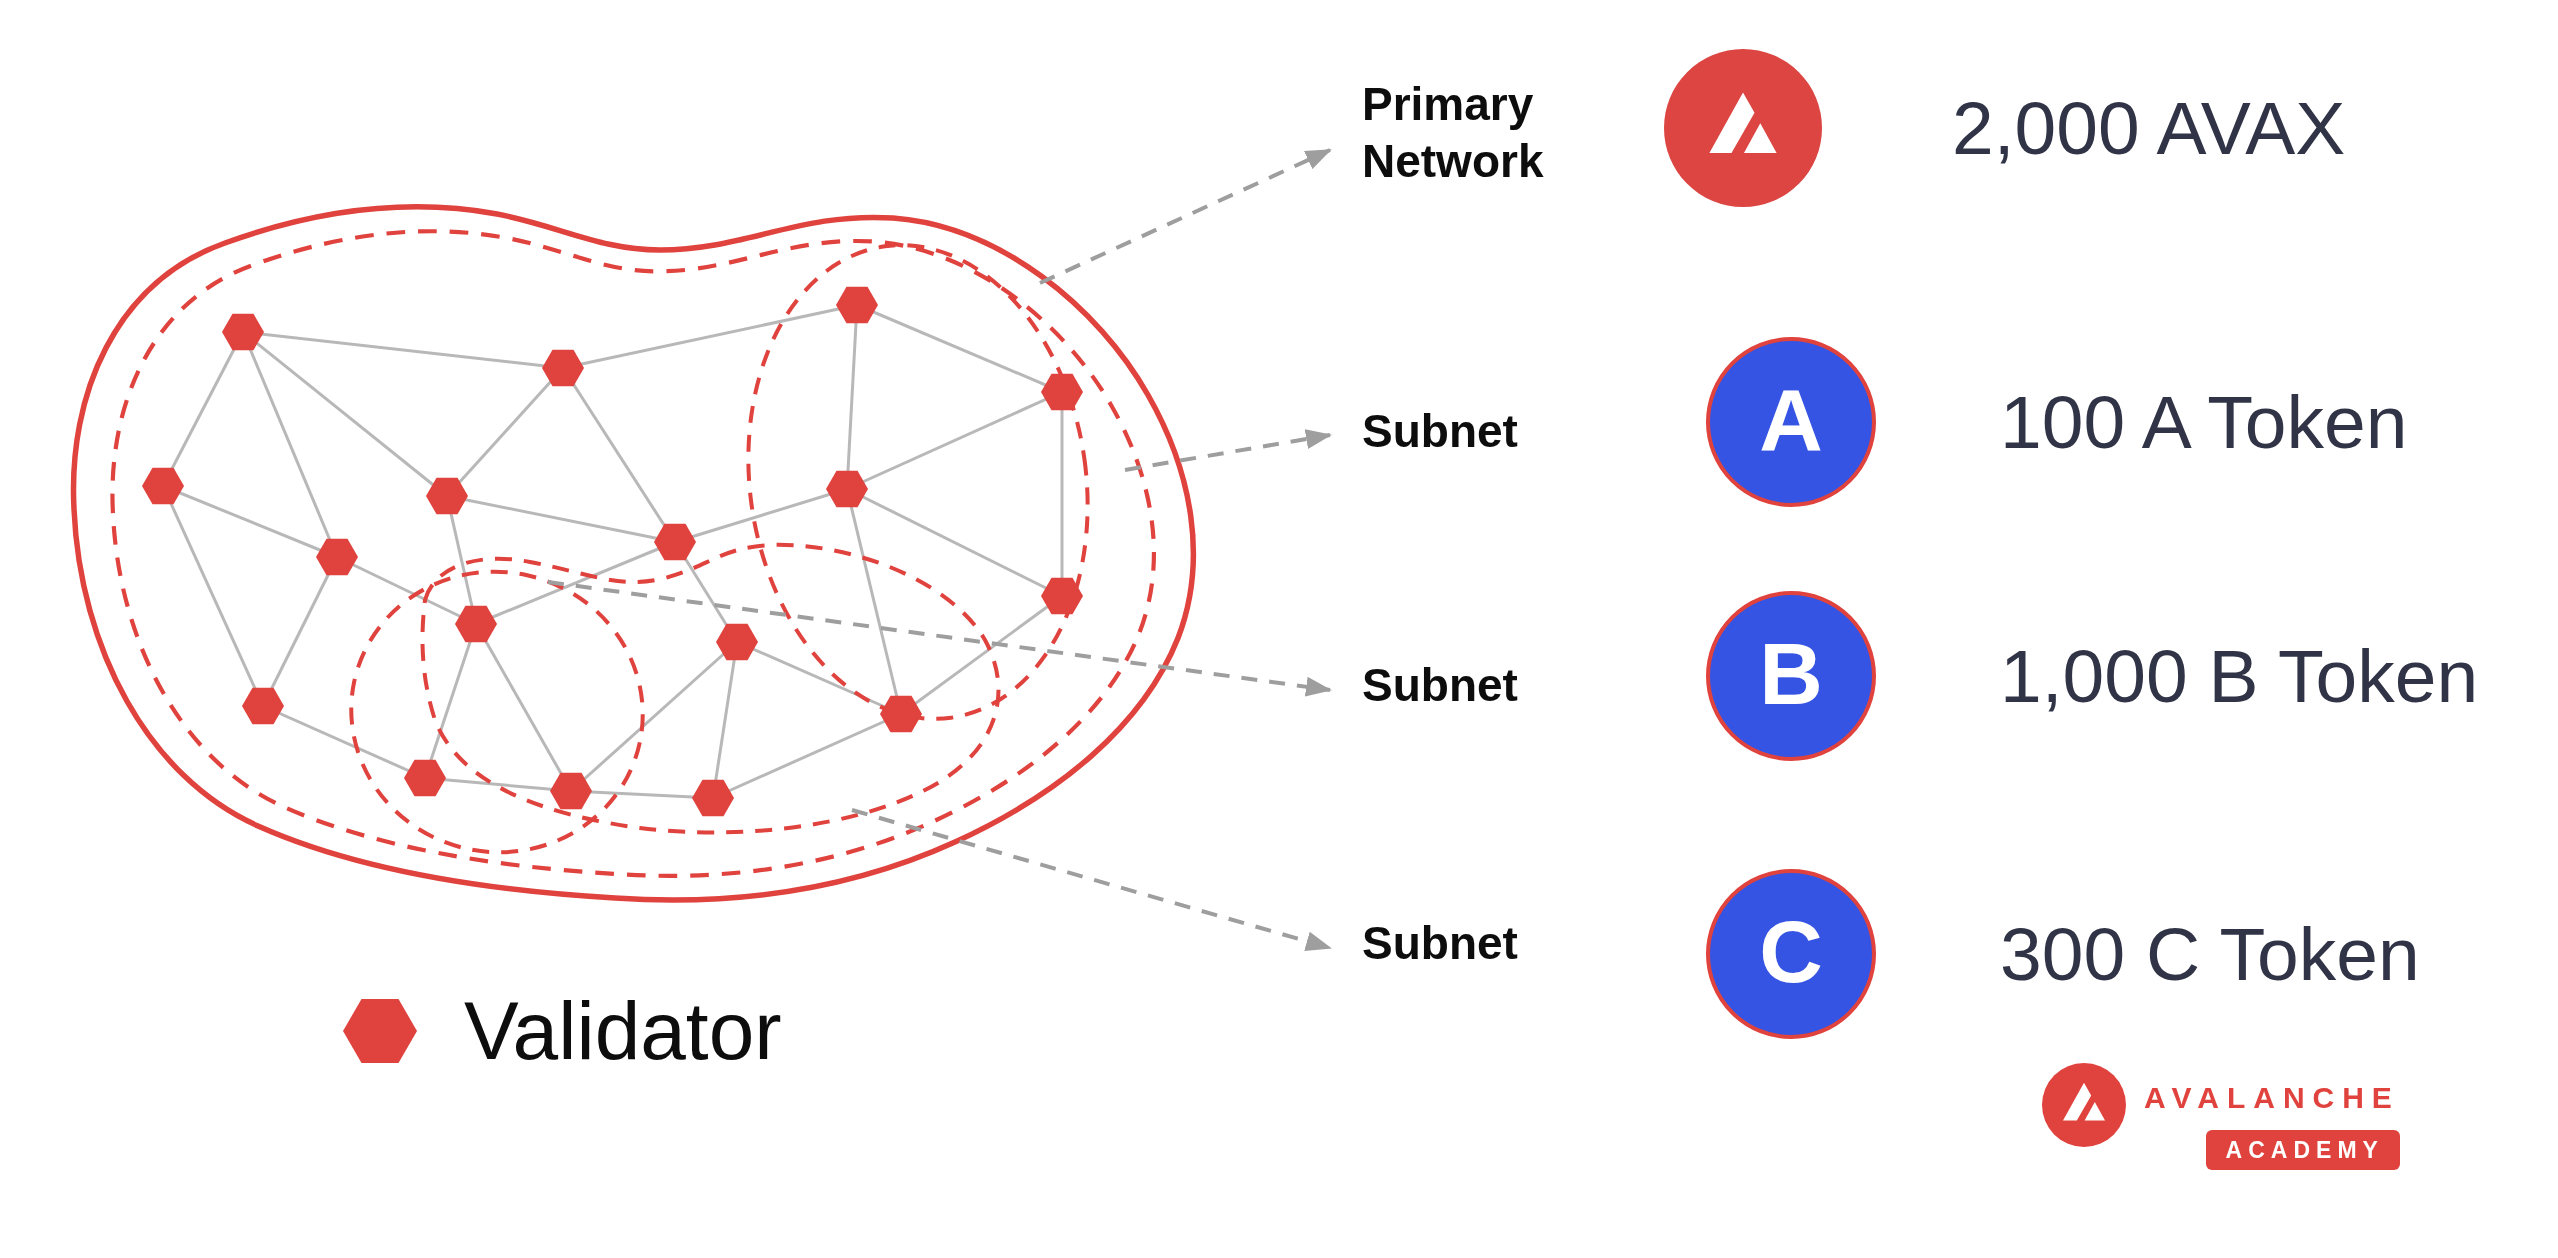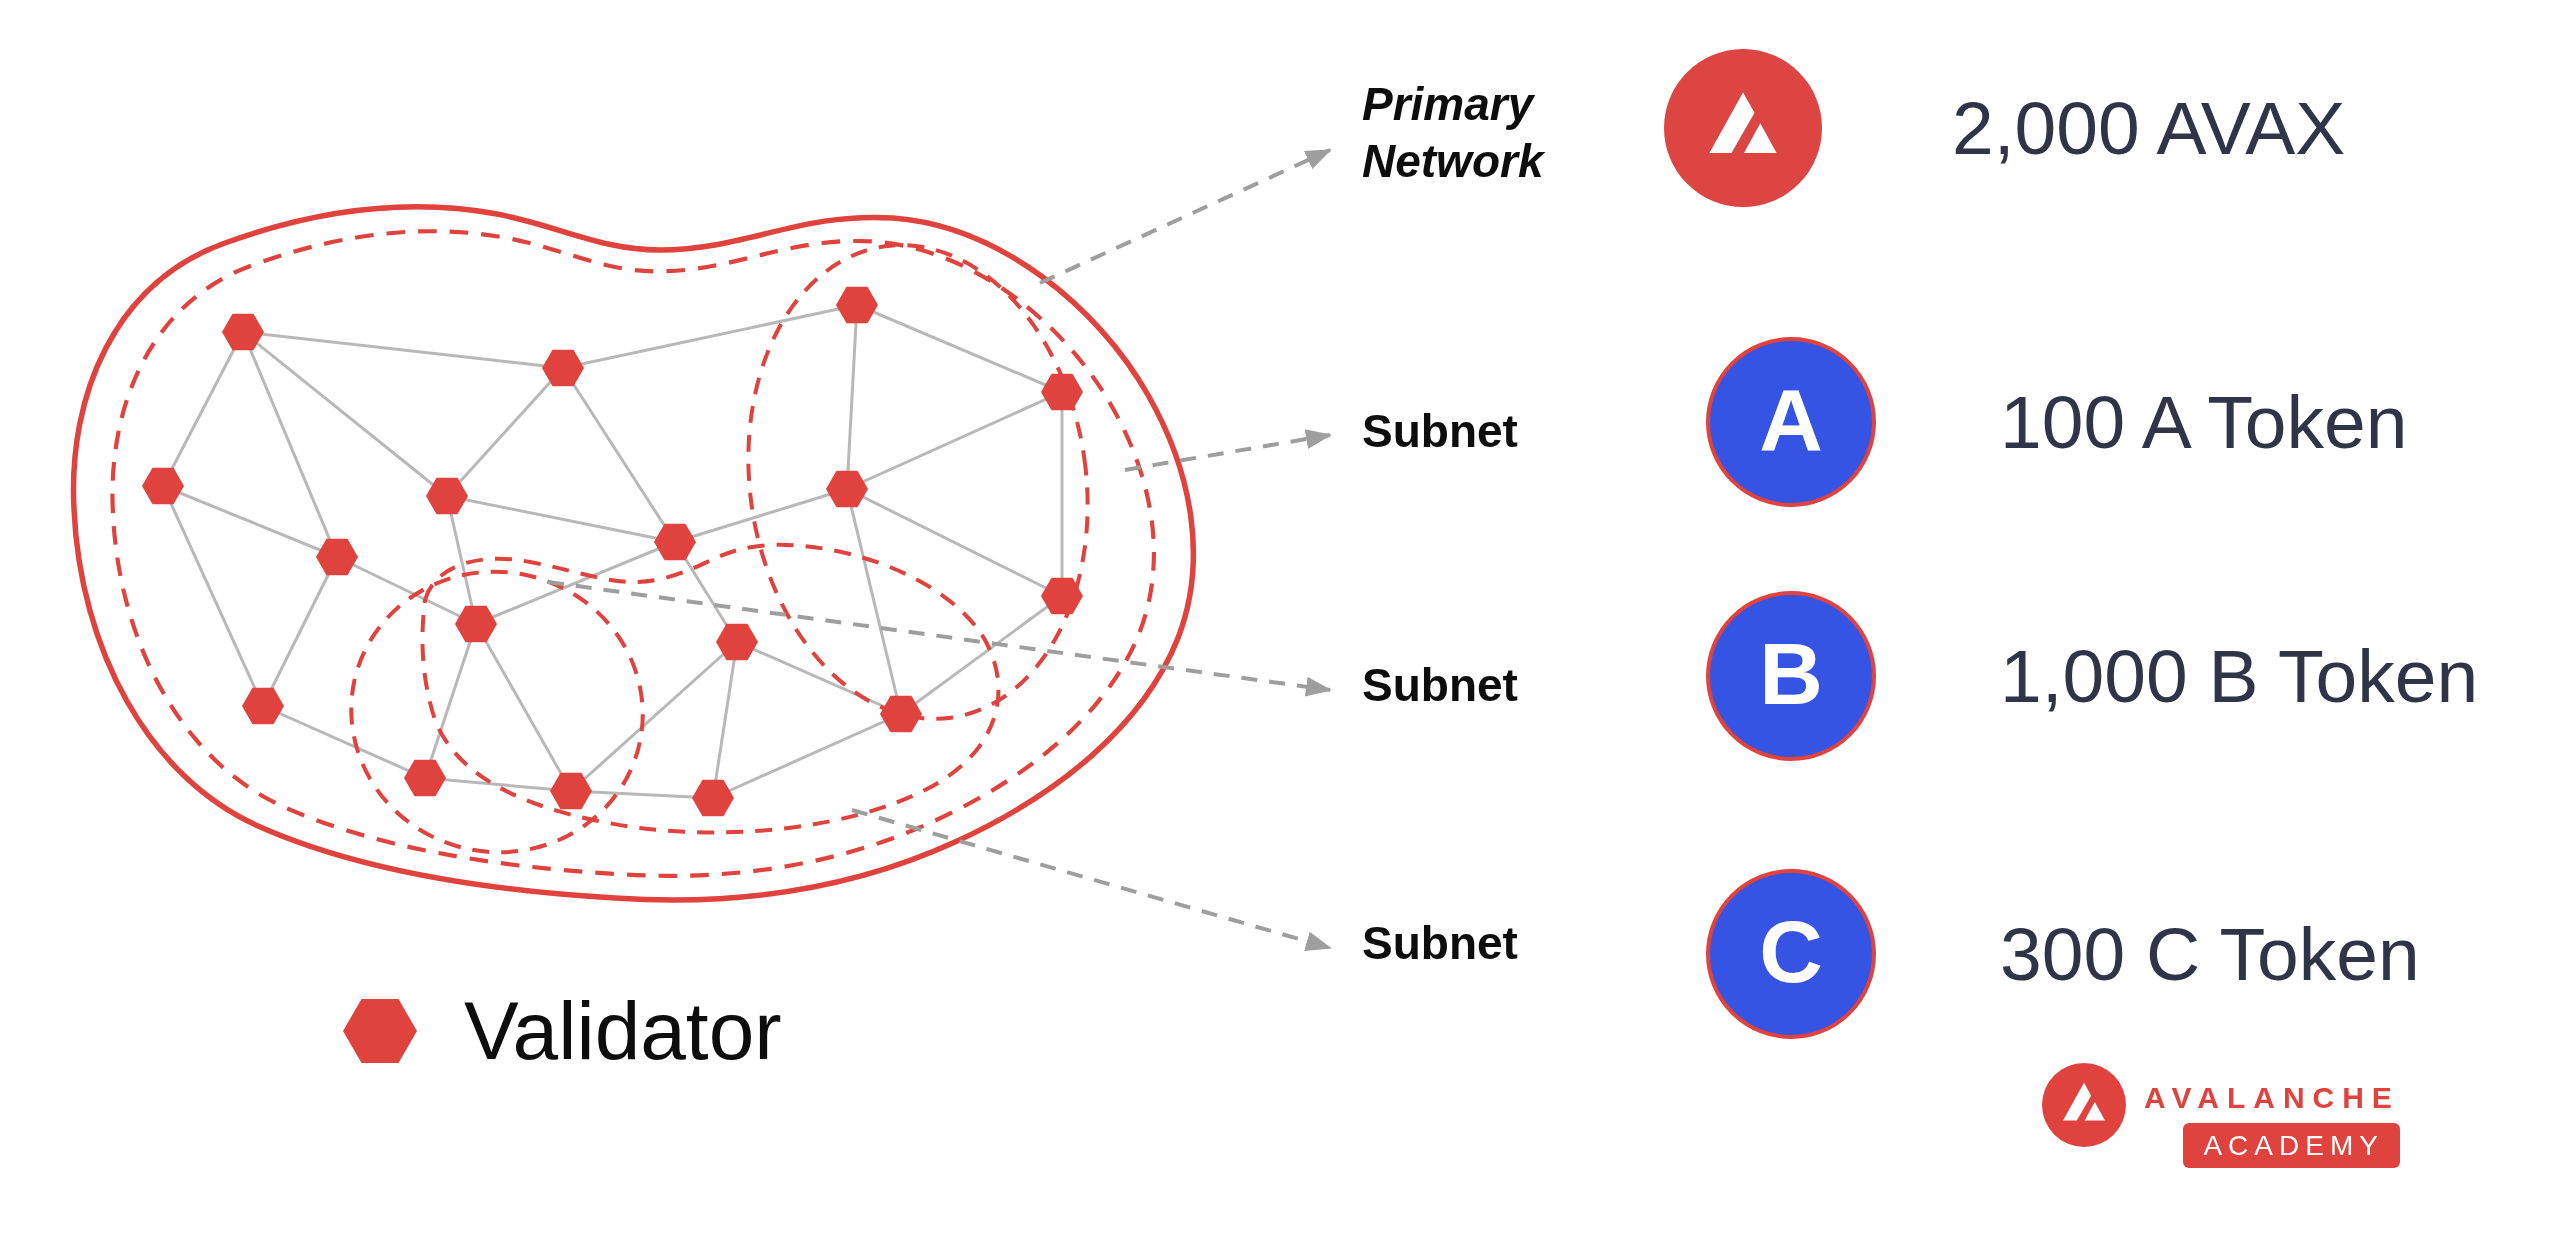--- a/index.html
+++ b/index.html
@@ -14,7 +14,7 @@
   .arrow { stroke:#9E9E9E; stroke-width:4; stroke-dasharray:16 12; fill:none; }
 
   .callout { position:absolute; font-weight:700; color:#0d0d0d; font-size:46px; line-height:1.23; }
-  .callout.primary { width:235px;font-style:italic; }
+  .callout.primary { width:235px; }
 
   .token-row { position:absolute; display:flex; align-items:center; }
   .token-circle { width:170px; height:170px; border-radius:50%; display:flex; align-items:center; justify-content:center; border:4px solid #E0423D; flex:0 0 auto; }

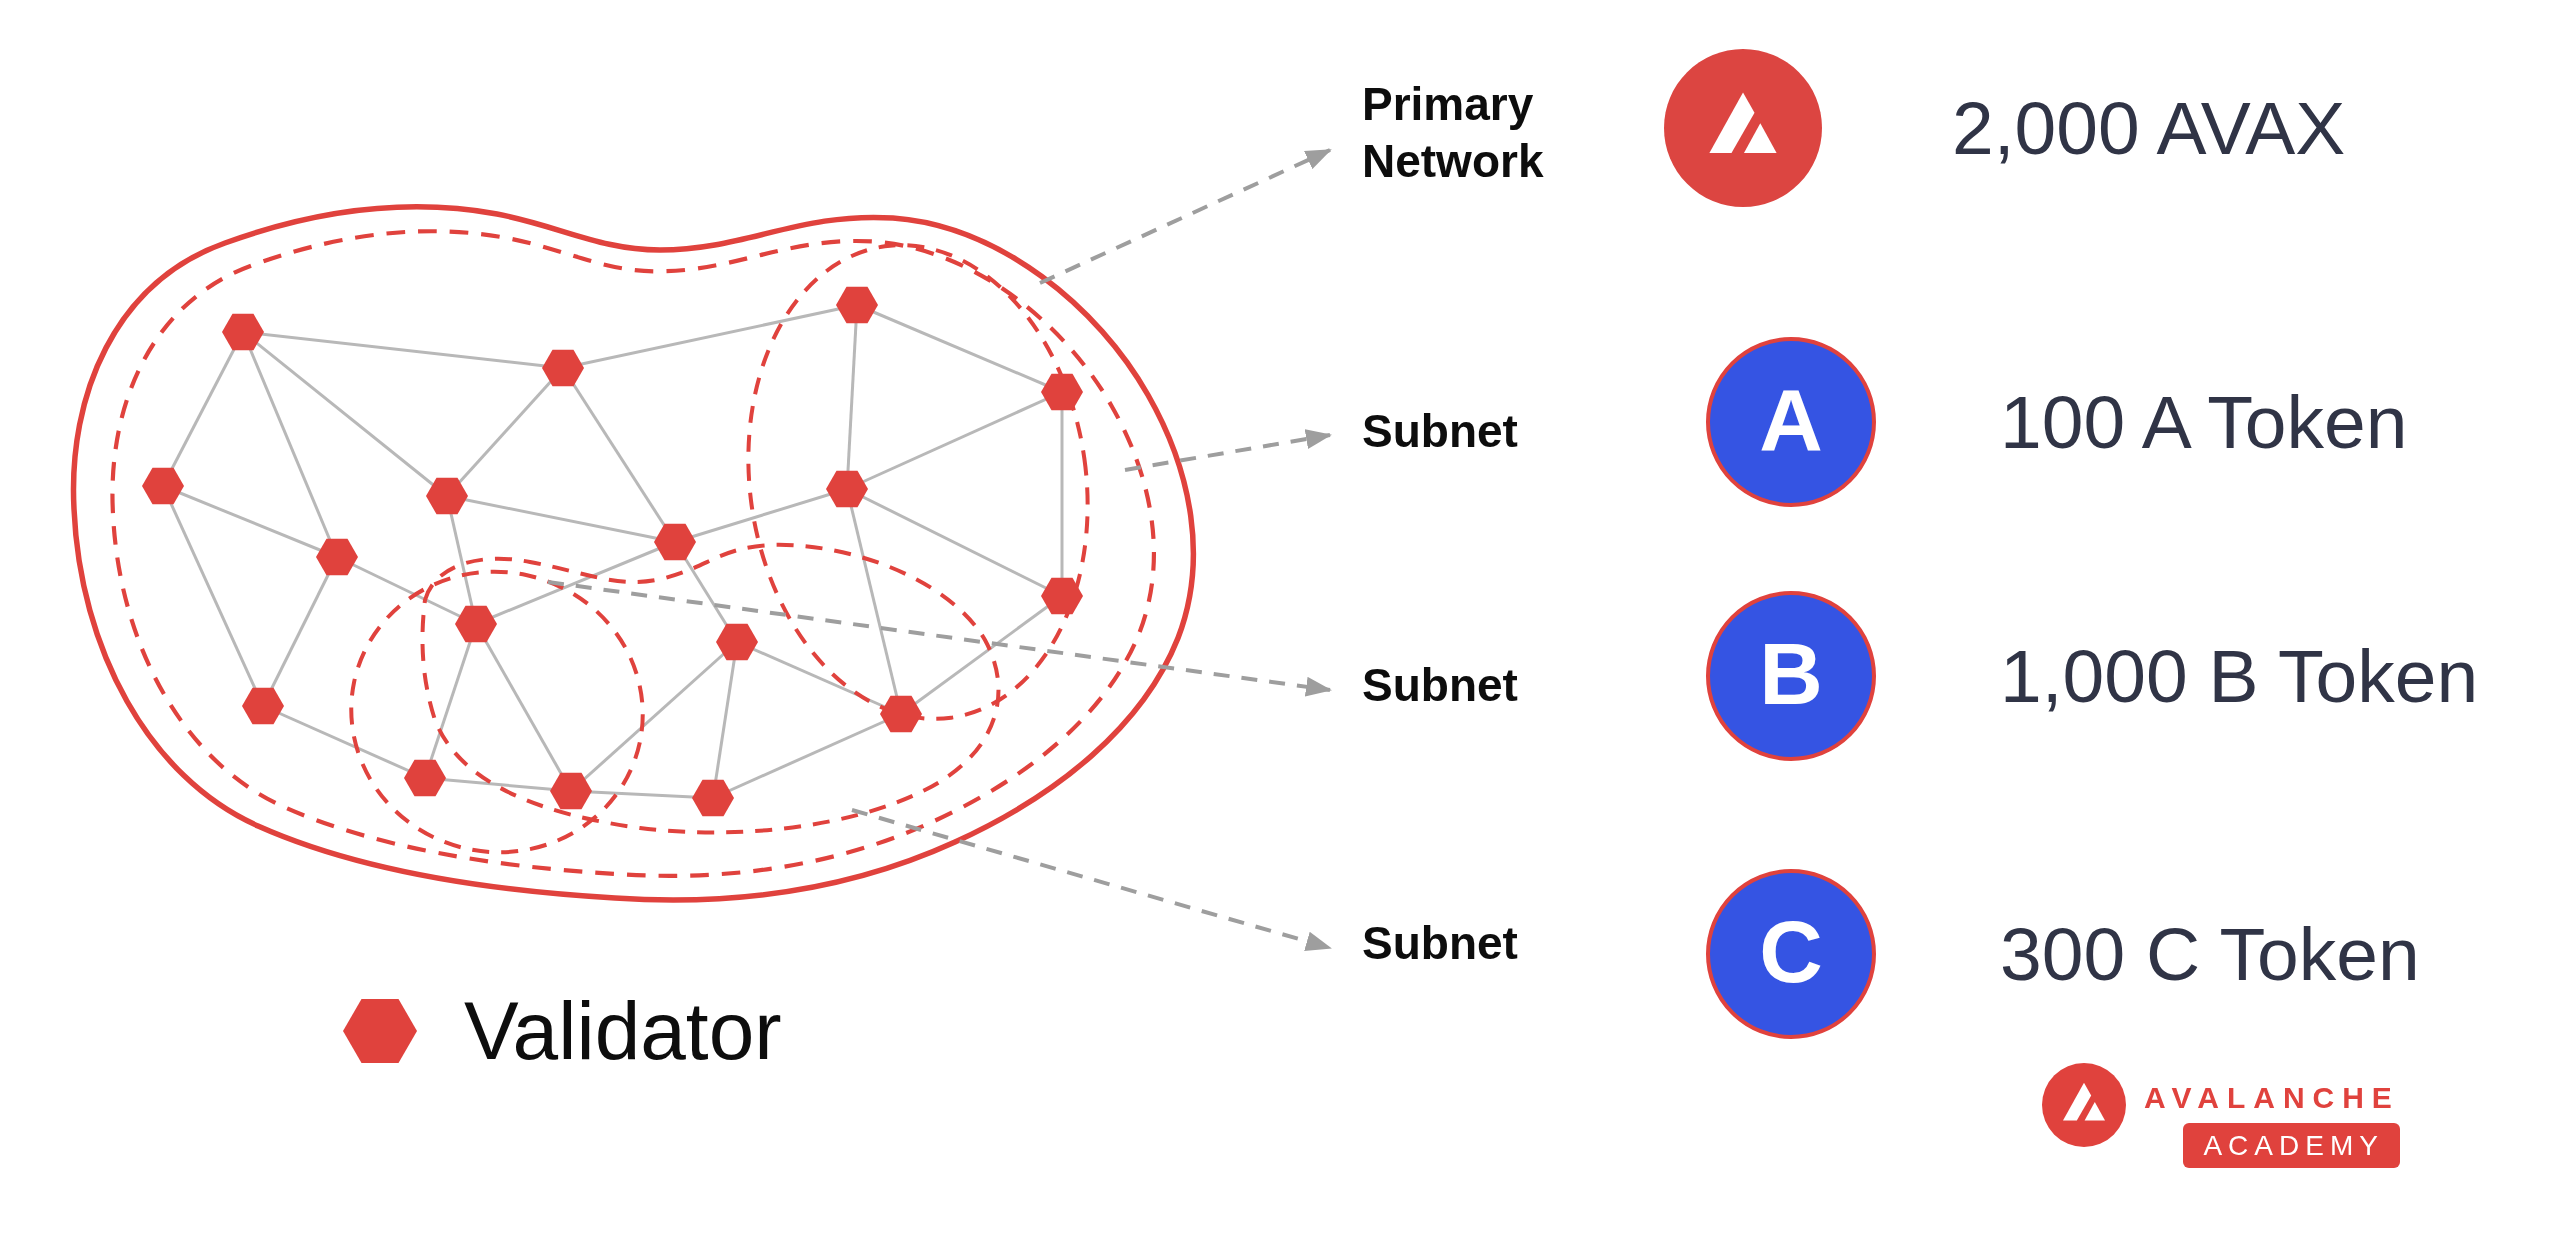--- a/index.html
+++ b/index.html
@@ -33,7 +33,7 @@
   .brand-mark svg { width:60px; height:60px; }
   .brand-col { display:flex; flex-direction:column; align-items:flex-end; }
   .brand-wordmark { margin-top:20px; font-size:30px; font-weight:700; color:#E0423D; letter-spacing:8px; line-height:1; white-space:nowrap; }
-  .brand-badge { margin-top:10px; background:#E0423D; color:#ffffff; font-size:28px; font-weight:400; letter-spacing:6px; padding:9px 16px 8px 20px; border-radius:6px; line-height:1; }
+  .brand-badge { margin-top:17px; background:#E0423D; color:#ffffff; font-size:23px; font-weight:700; letter-spacing:6px; padding:9px 16px 8px 20px; border-radius:6px; line-height:1; }
 </style>
 </head>
 <body>

